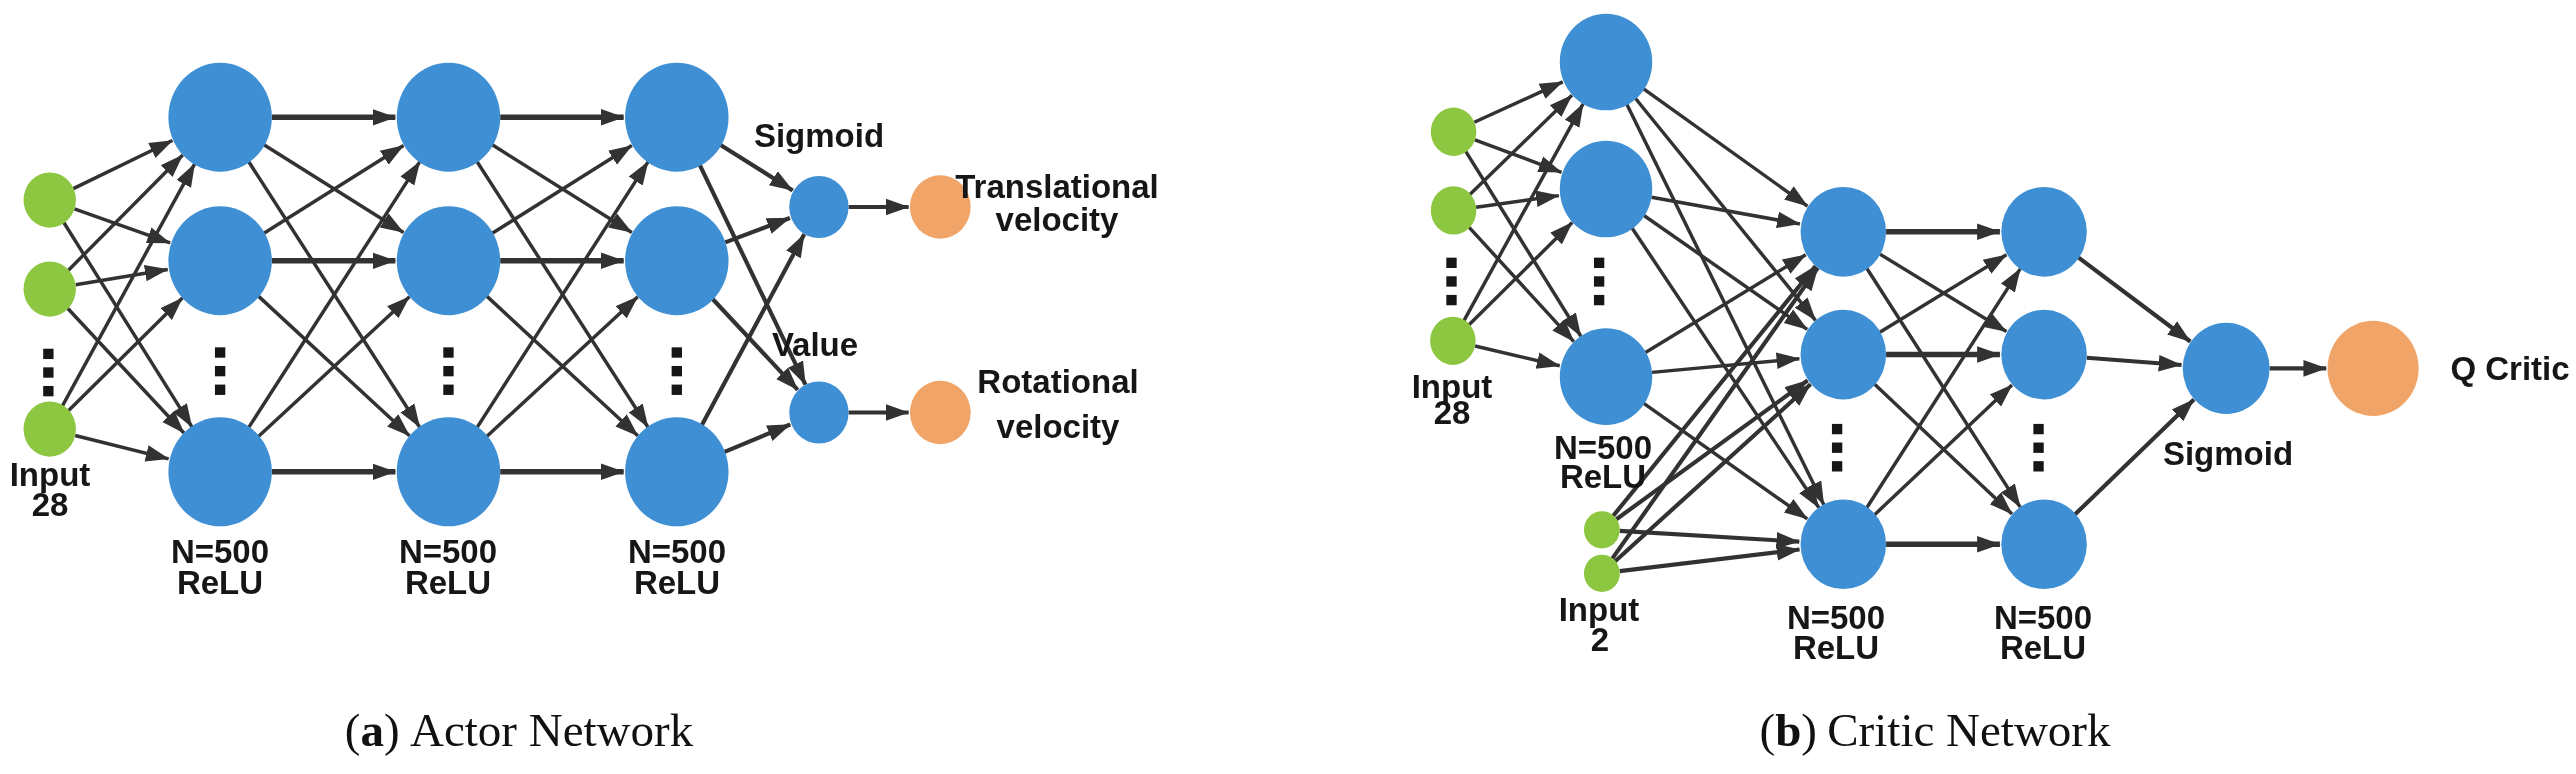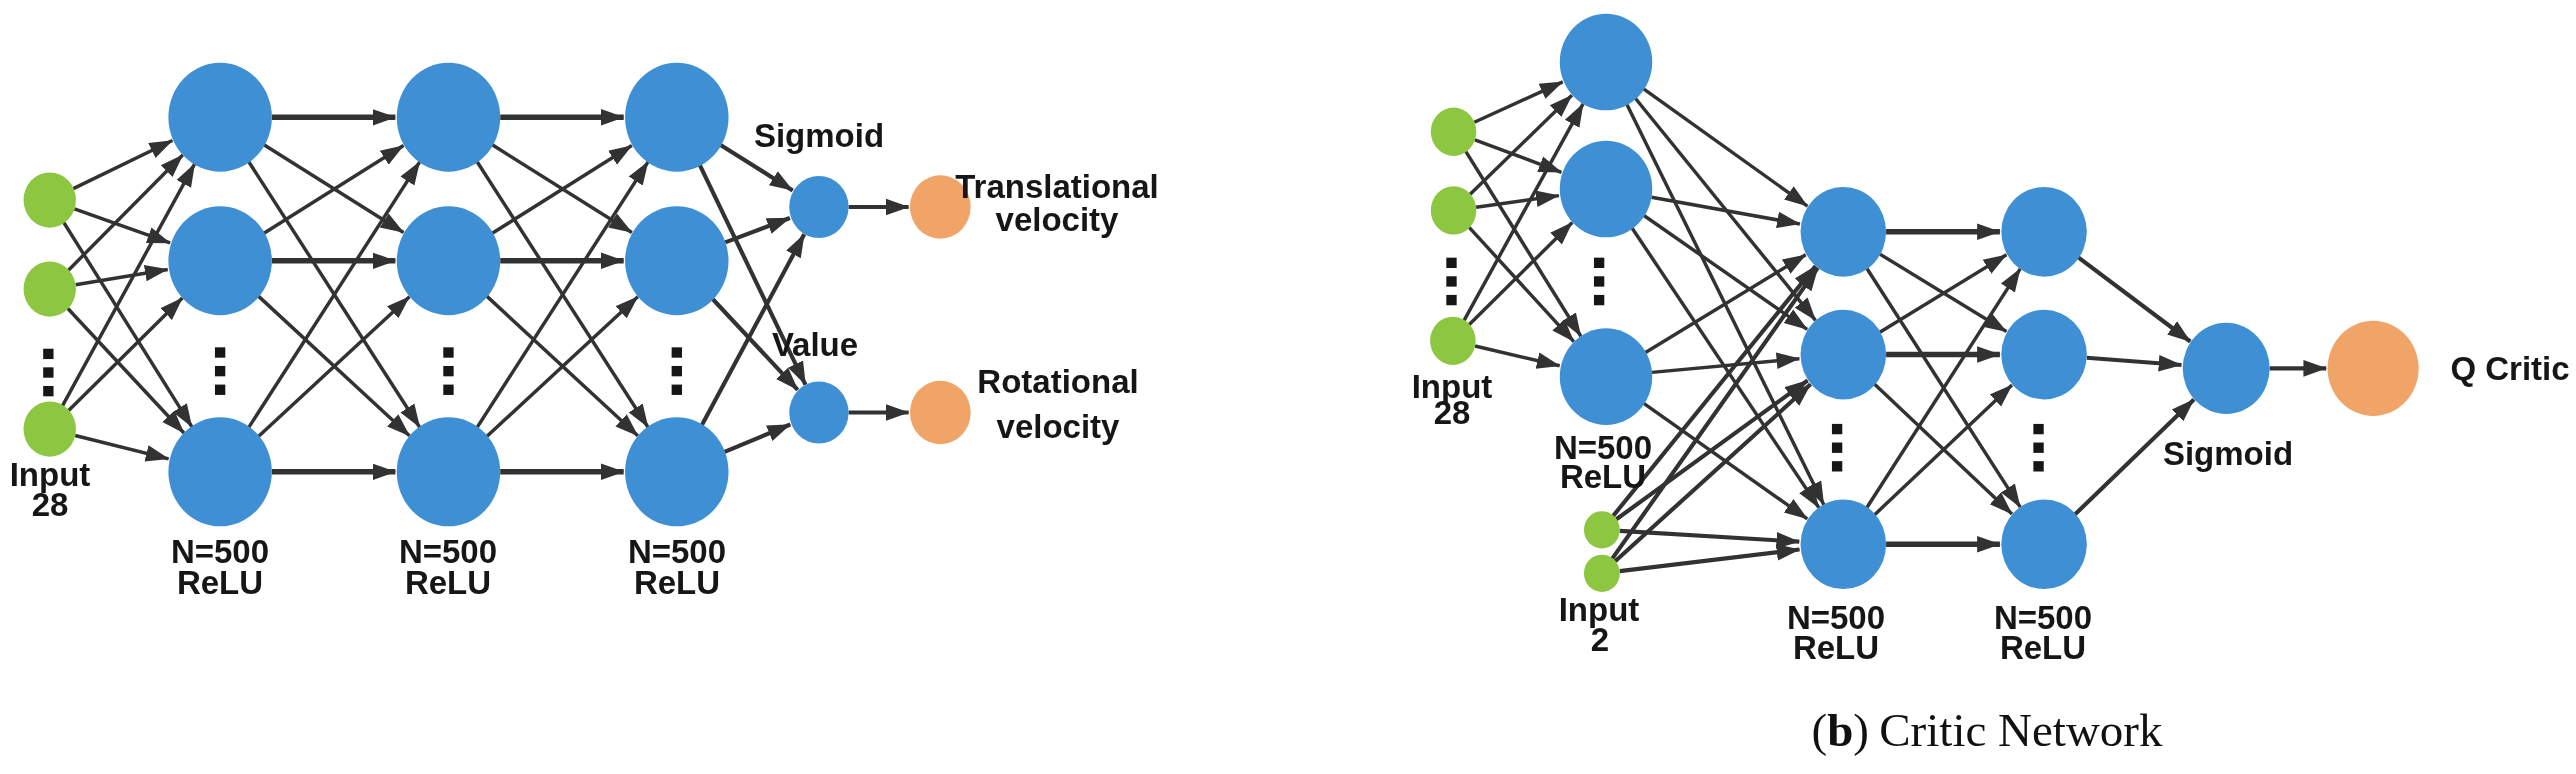--- a/index.html
+++ b/index.html
@@ -226,6 +226,7 @@
       <div class="dlabel" style="left: 2510px; top: 368px;">Q Critic</div>
     </div>
 
+  <div class="caption" id="cap-a" style="left: 519px; top: 730px;"><span>(</span><b>a</b><span class="cl">)</span><span>Actor Network</span></div>
 
   <div class="caption" id="cap-b" style="left: 1987px; top: 730px;"><span>(</span><b>b</b><span class="cl">)</span><span>Critic Network</span></div>
 

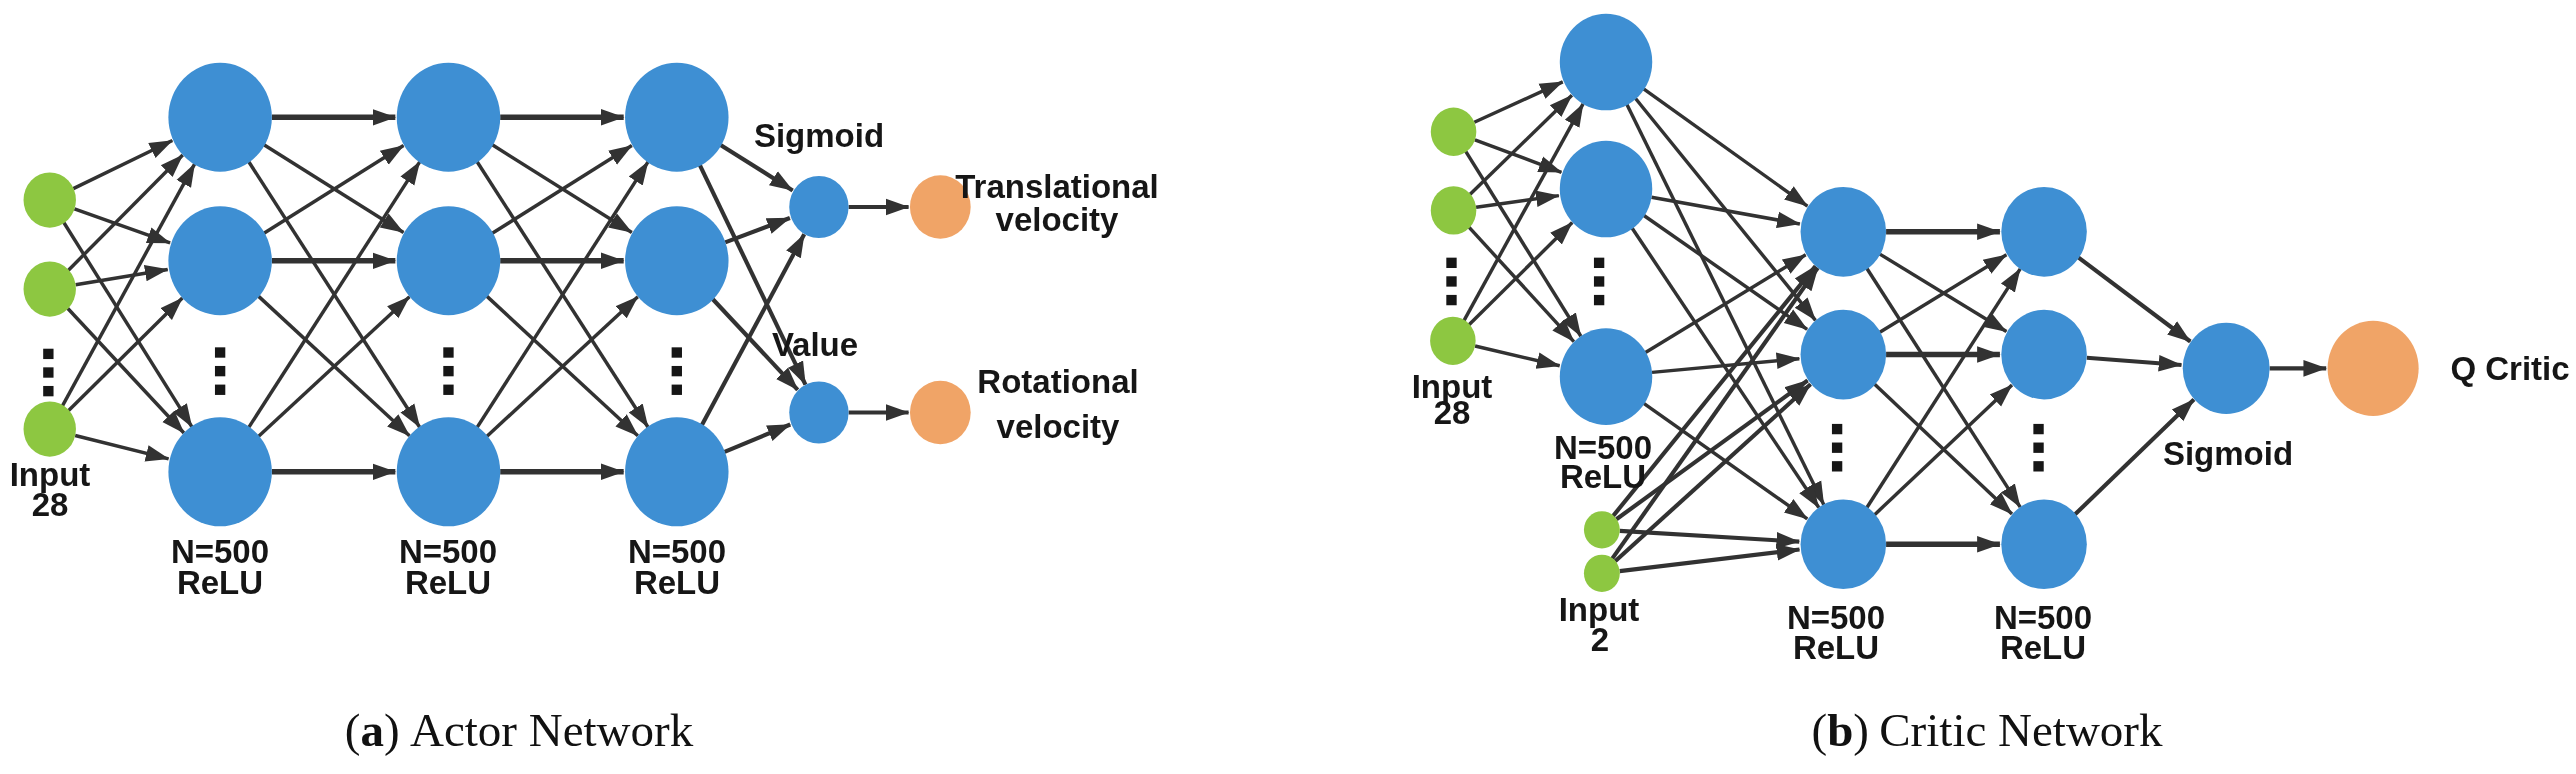--- a/index.html
+++ b/index.html
@@ -228,7 +228,7 @@
 
   <div class="caption" id="cap-a" style="left: 519px; top: 730px;"><span>(</span><b>a</b><span class="cl">)</span><span>Actor Network</span></div>
 
-  <div class="caption" id="cap-b" style="left: 1987px; top: 730px;"><span>(</span><b>b</b><span class="cl">)</span><span>Critic Network</span></div>
+  <div class="caption" id="cap-b" style="left: 1935px; top: 730px;"><span>(</span><b>b</b><span class="cl">)</span><span>Critic Network</span></div>
 
 </div>
 

